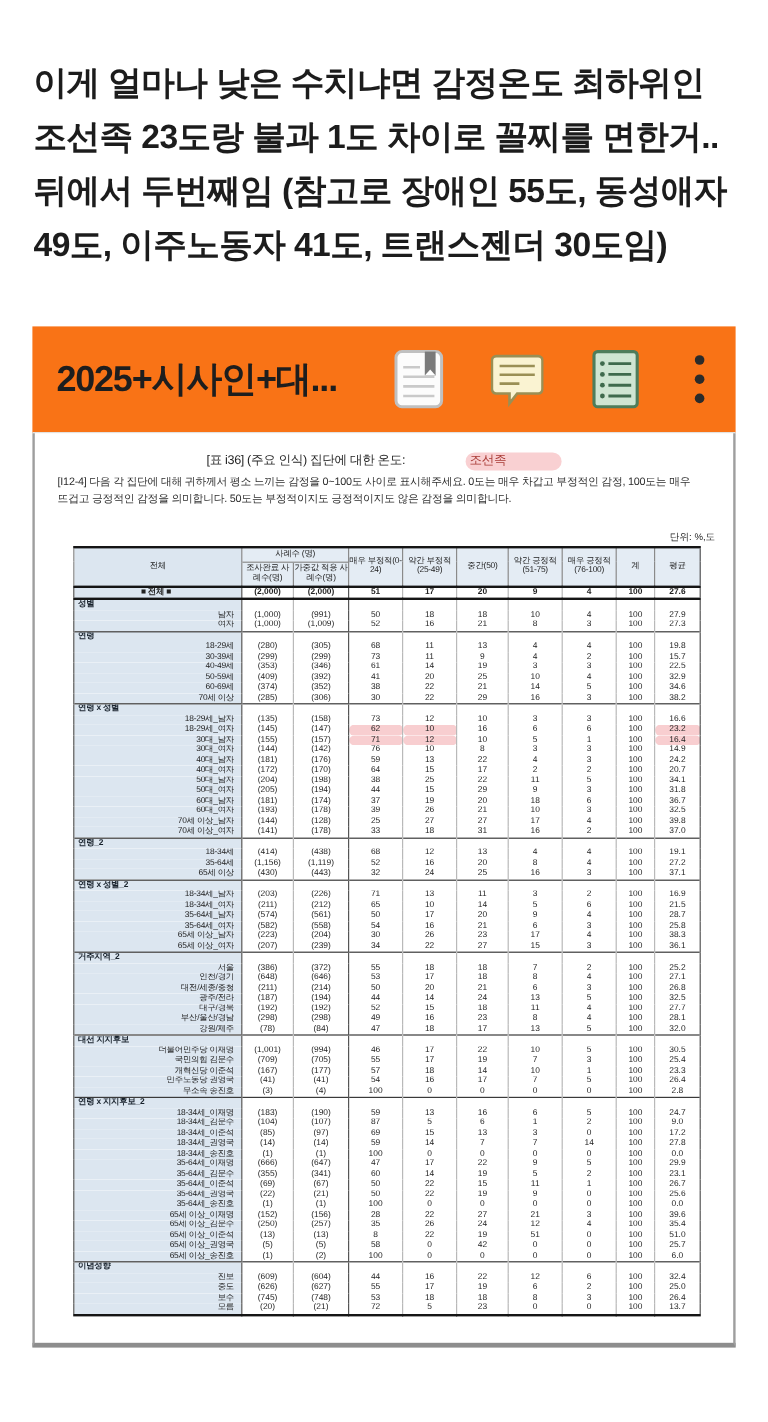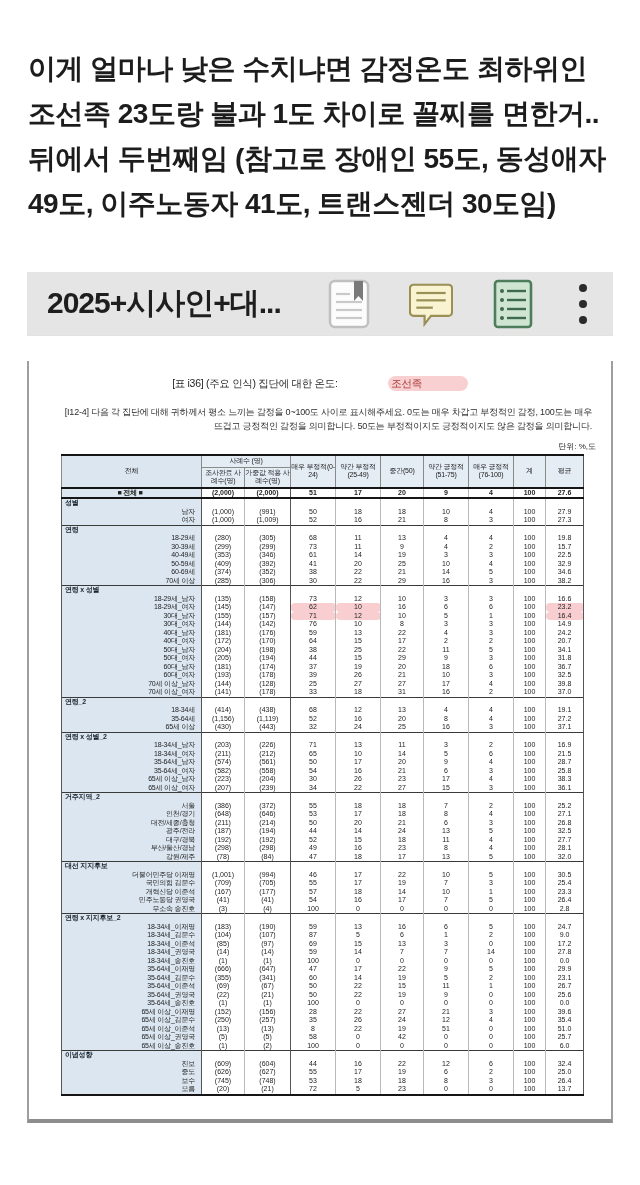--- a/index.html
+++ b/index.html
@@ -17,8 +17,8 @@
   }
   
   .viewer-header{
-    position:absolute;top:272px;left:27px;width:586px;height:64px;
-    background:#e5e5e5;display:flex;align-items:center;
+    position:absolute;top:272px;left:27px;width:586px;height:89px;
+    background:#f97316;display:flex;align-items:center;
     padding:0 20px;box-sizing:border-box;border-bottom:1px solid #e2e2e0;
   }
   .viewer-title{

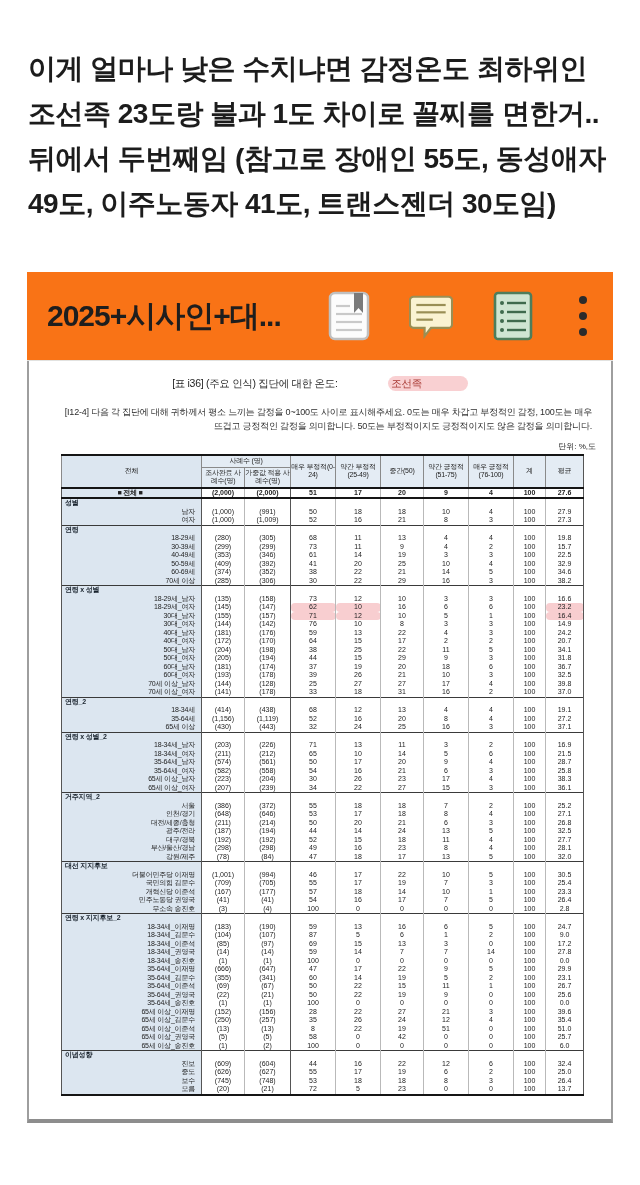--- a/index.html
+++ b/index.html
@@ -42,7 +42,7 @@
     background:rgba(244,169,173,0.55);
     border-radius:8px;padding:1px 46px 2px 3px;margin-left:48px;
   }
-  .question{margin:14px auto 0;width:544px;font-size:9px;line-height:14px;text-align:right;color:#2e2e2e;letter-spacing:-0.2px;word-break:keep-all;}
+  .question{margin:3px auto 0;width:544px;font-size:9px;line-height:14px;text-align:left;color:#2e2e2e;letter-spacing:-0.2px;word-break:keep-all;}
   .unit{width:552px;margin:8px auto 0;text-align:right;font-size:8px;color:#222;}
   
   table.tbl{

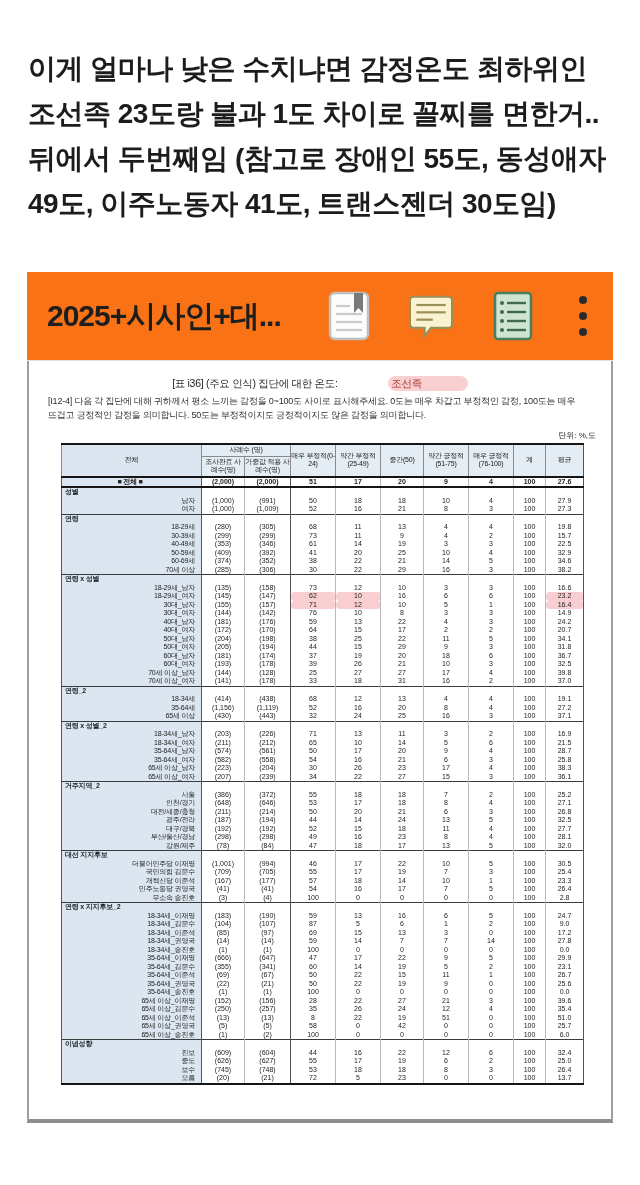--- a/index.html
+++ b/index.html
@@ -43,7 +43,7 @@
     border-radius:8px;padding:1px 46px 2px 3px;margin-left:48px;
   }
   .question{margin:3px auto 0;width:544px;font-size:9px;line-height:14px;text-align:left;color:#2e2e2e;letter-spacing:-0.2px;word-break:keep-all;}
-  .unit{width:552px;margin:8px auto 0;text-align:right;font-size:8px;color:#222;}
+  .unit{width:552px;margin:20px auto 0;text-align:right;font-size:8px;color:#222;}
   
   table.tbl{
     margin:2px 0 0 32px;border-collapse:collapse;table-layout:fixed;width:522px;

